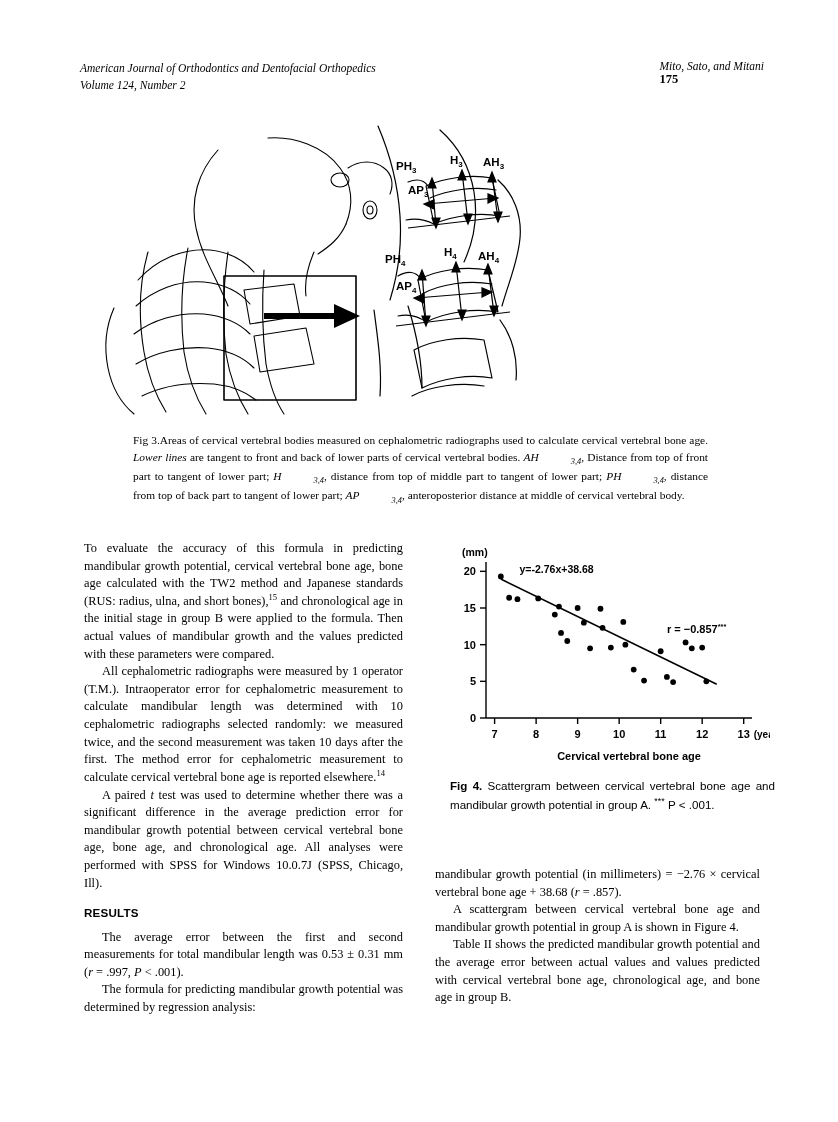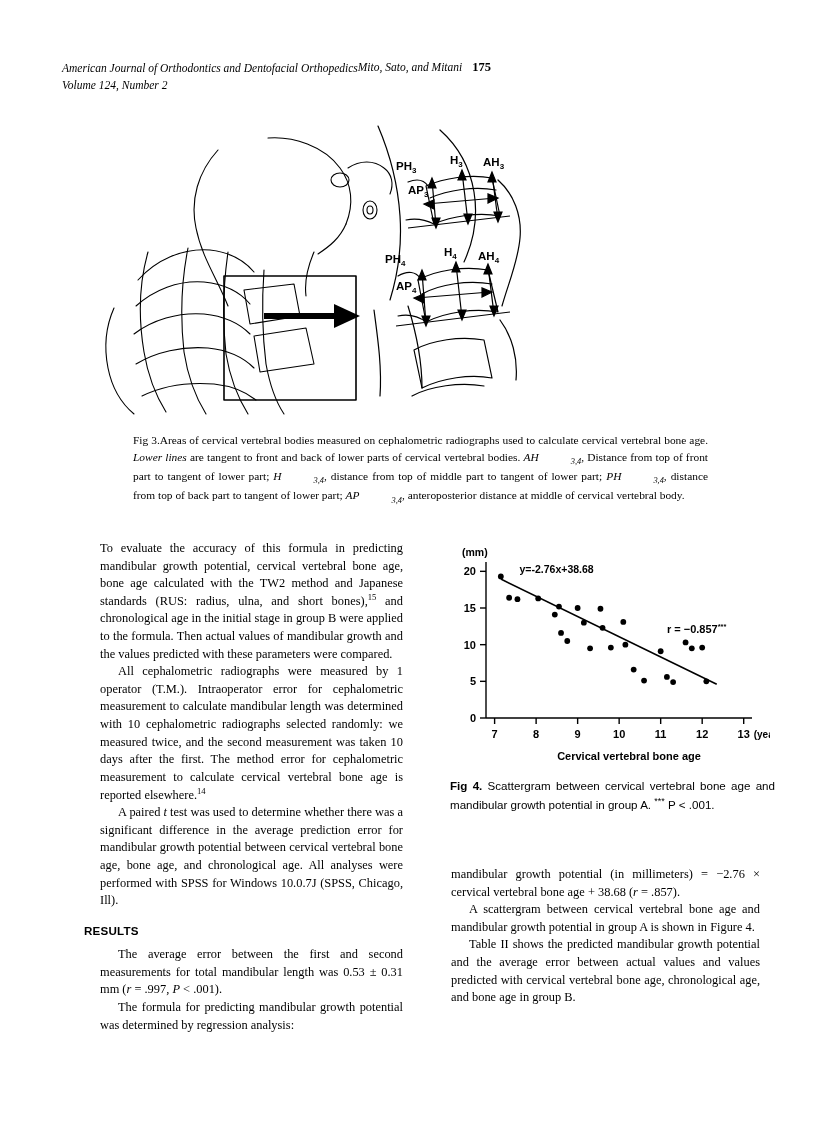--- a/index.html
+++ b/index.html
@@ -26,10 +26,11 @@
   
   .running-head {
     position: absolute;
-    left: 62px;
+    left: 80px;
     top: 60px;
     width: 684px;
     display: flex;
+    justify-content: space-between;
     align-items: flex-start;
     font-size: 11.5px;
   }

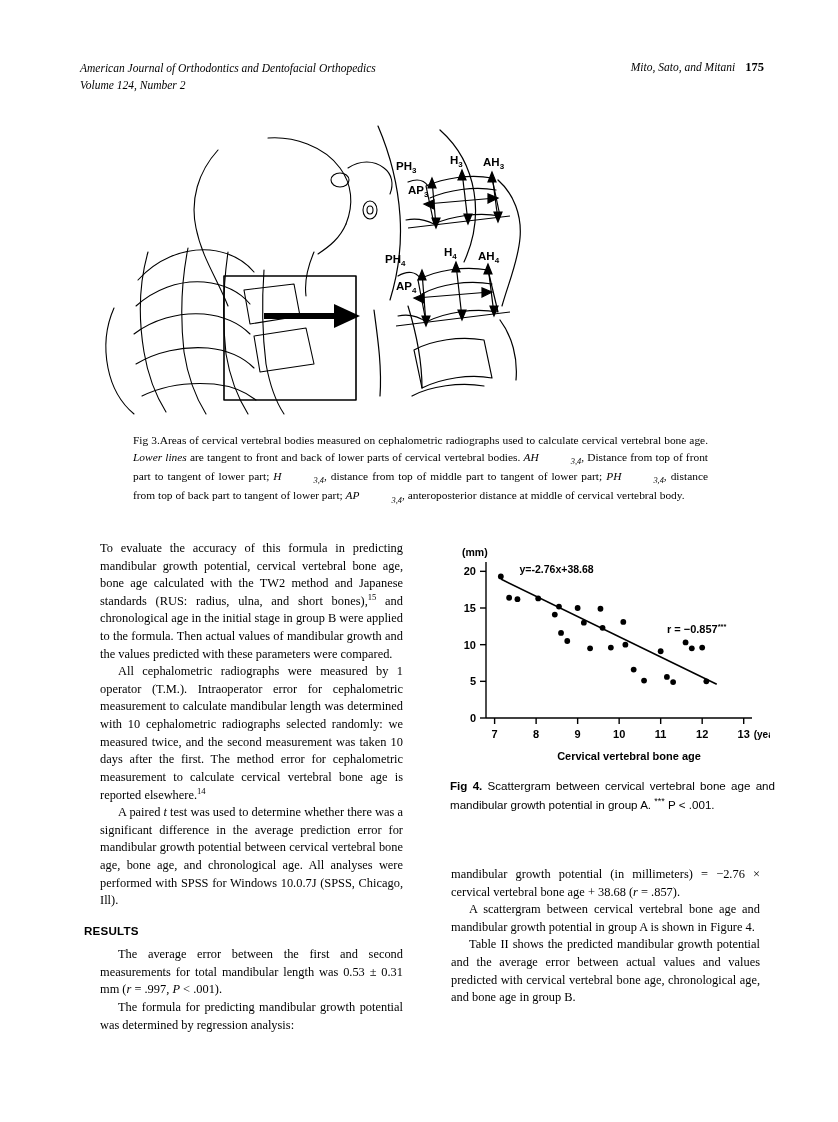--- a/index.html
+++ b/index.html
@@ -41,7 +41,7 @@
   .rh-right {
     display: flex;
     align-items: baseline;
-    gap: 10px;
+    flex-direction: column;
   }
   .rh-authors {
     font-style: italic;

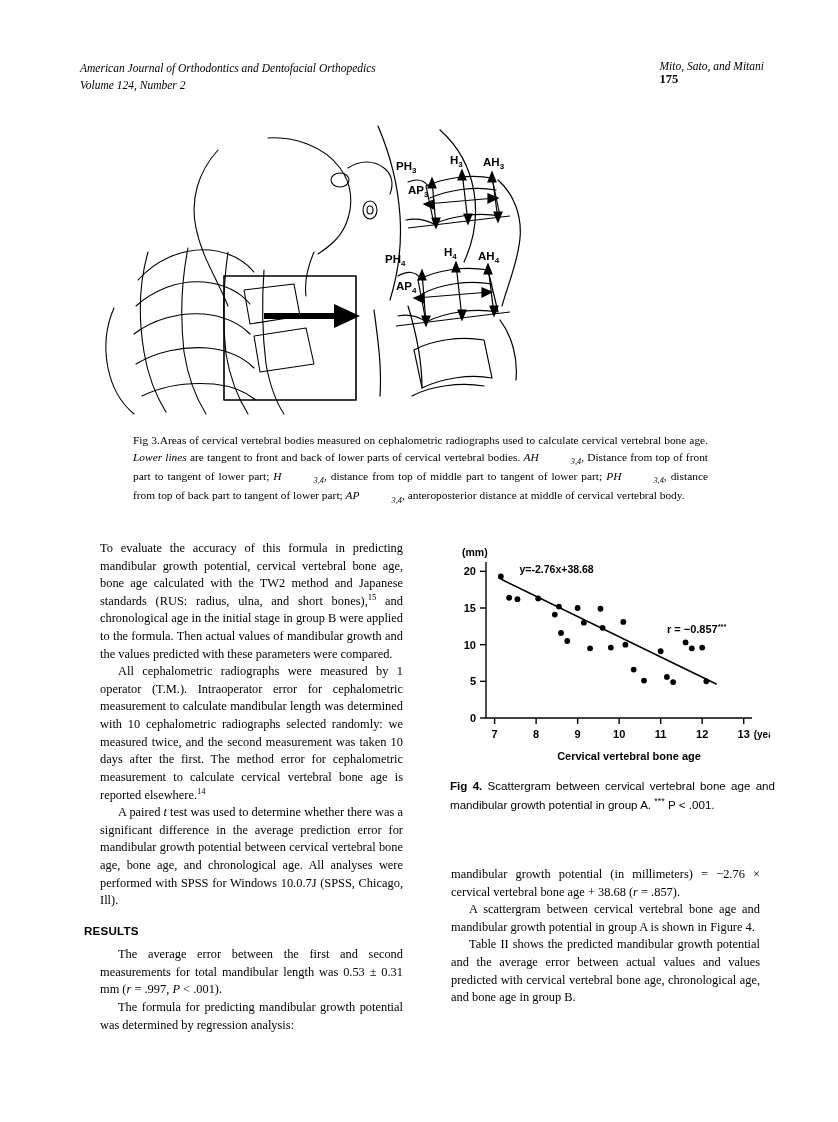--- a/index.html
+++ b/index.html
@@ -96,7 +96,7 @@
     text-align: justify;
   }
   p.para {
-    margin: 0 0 0 16px;
+    margin: 0 0 0 0;
     text-indent: 18px;
   }
   p.para.first { text-indent: 0; }

